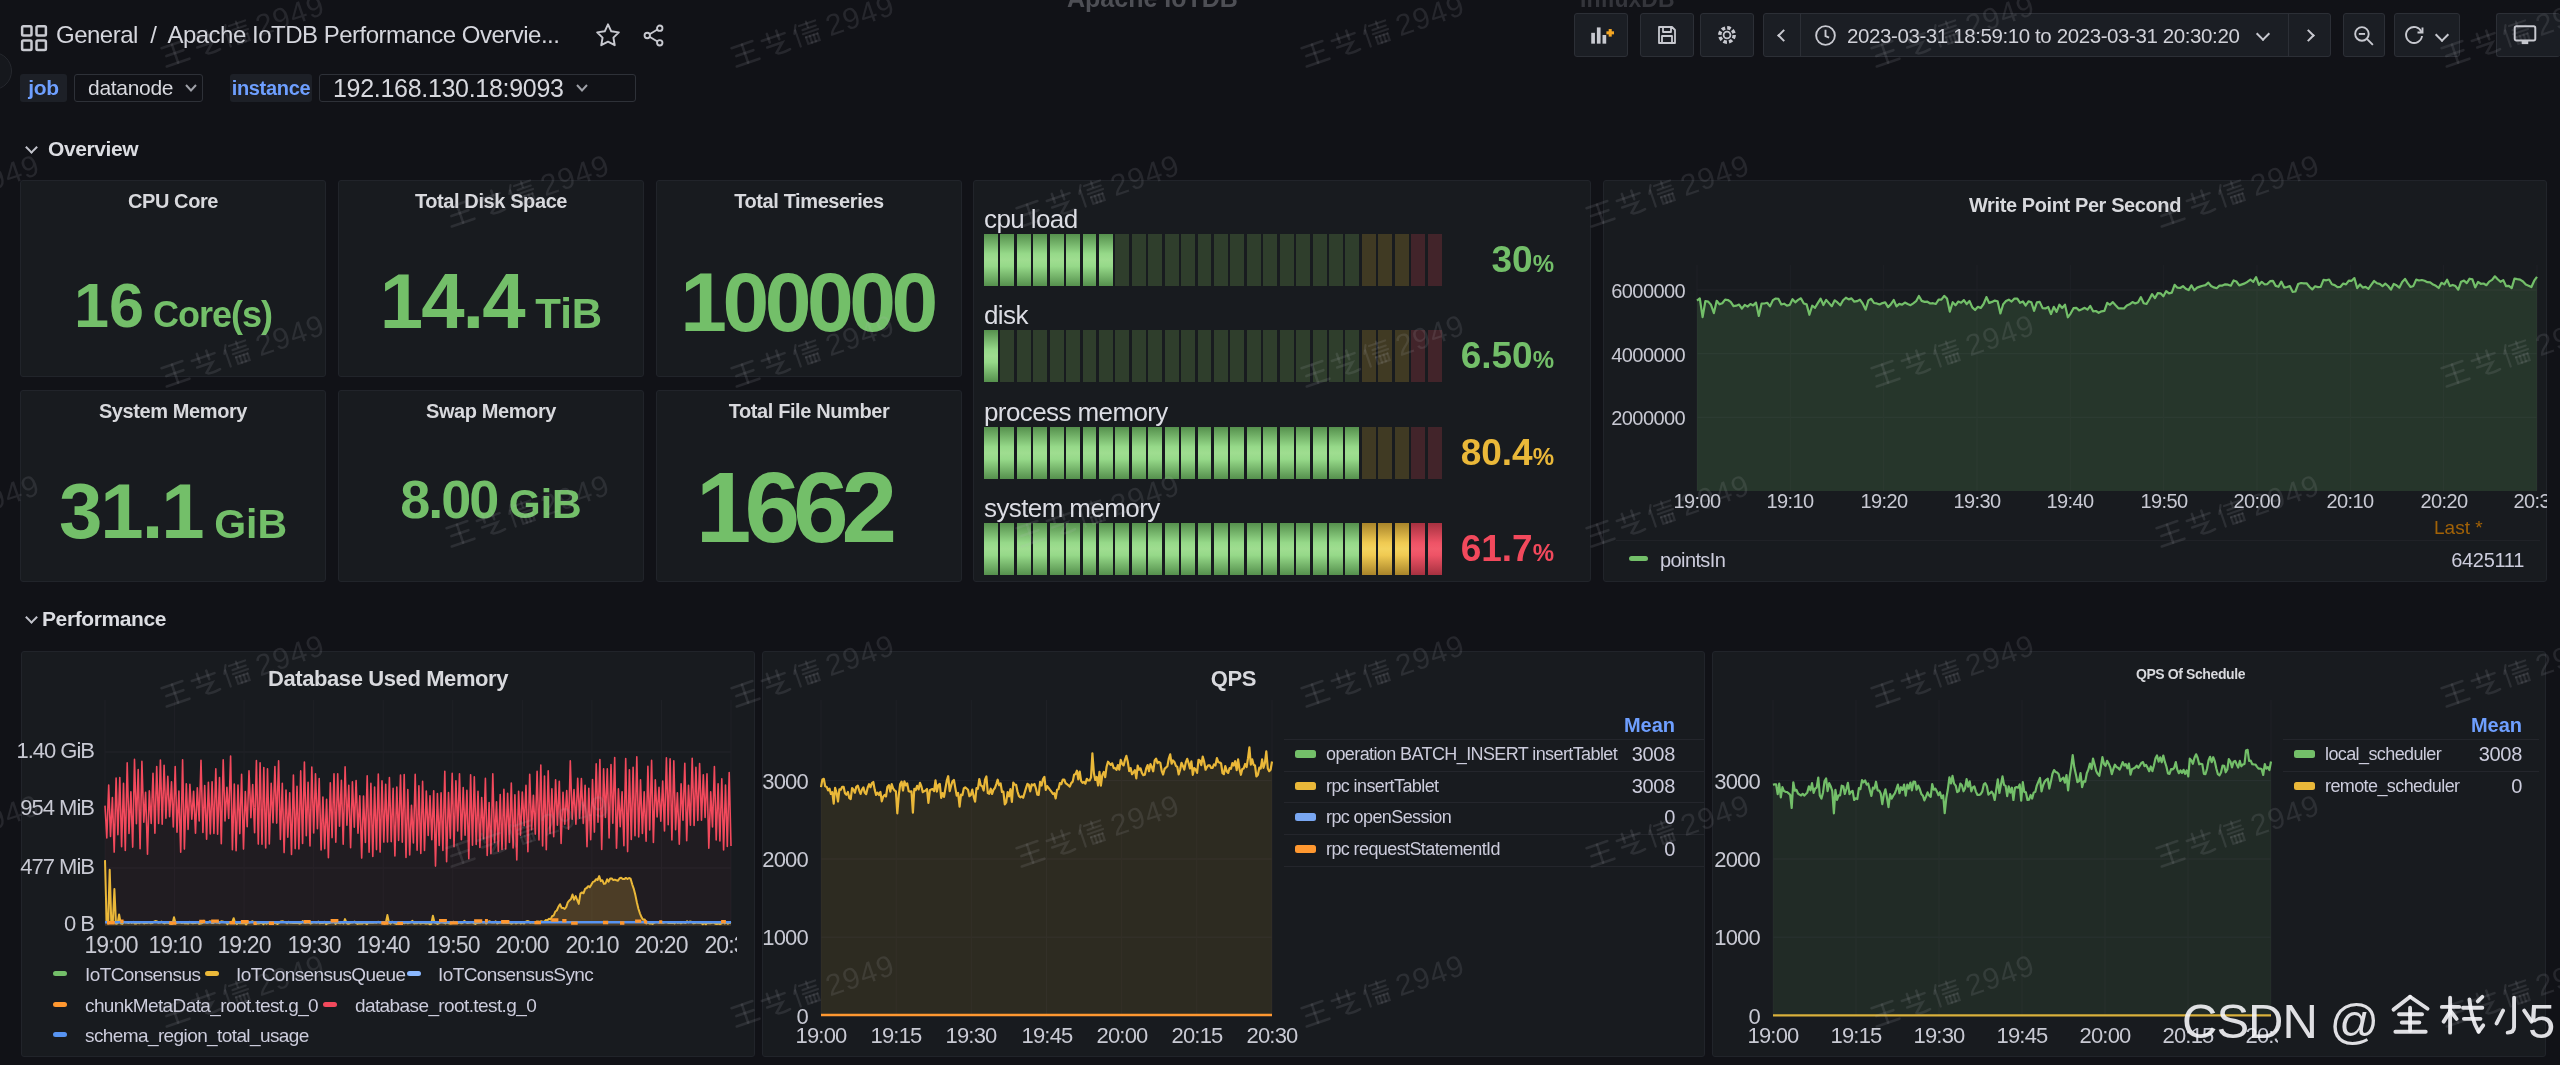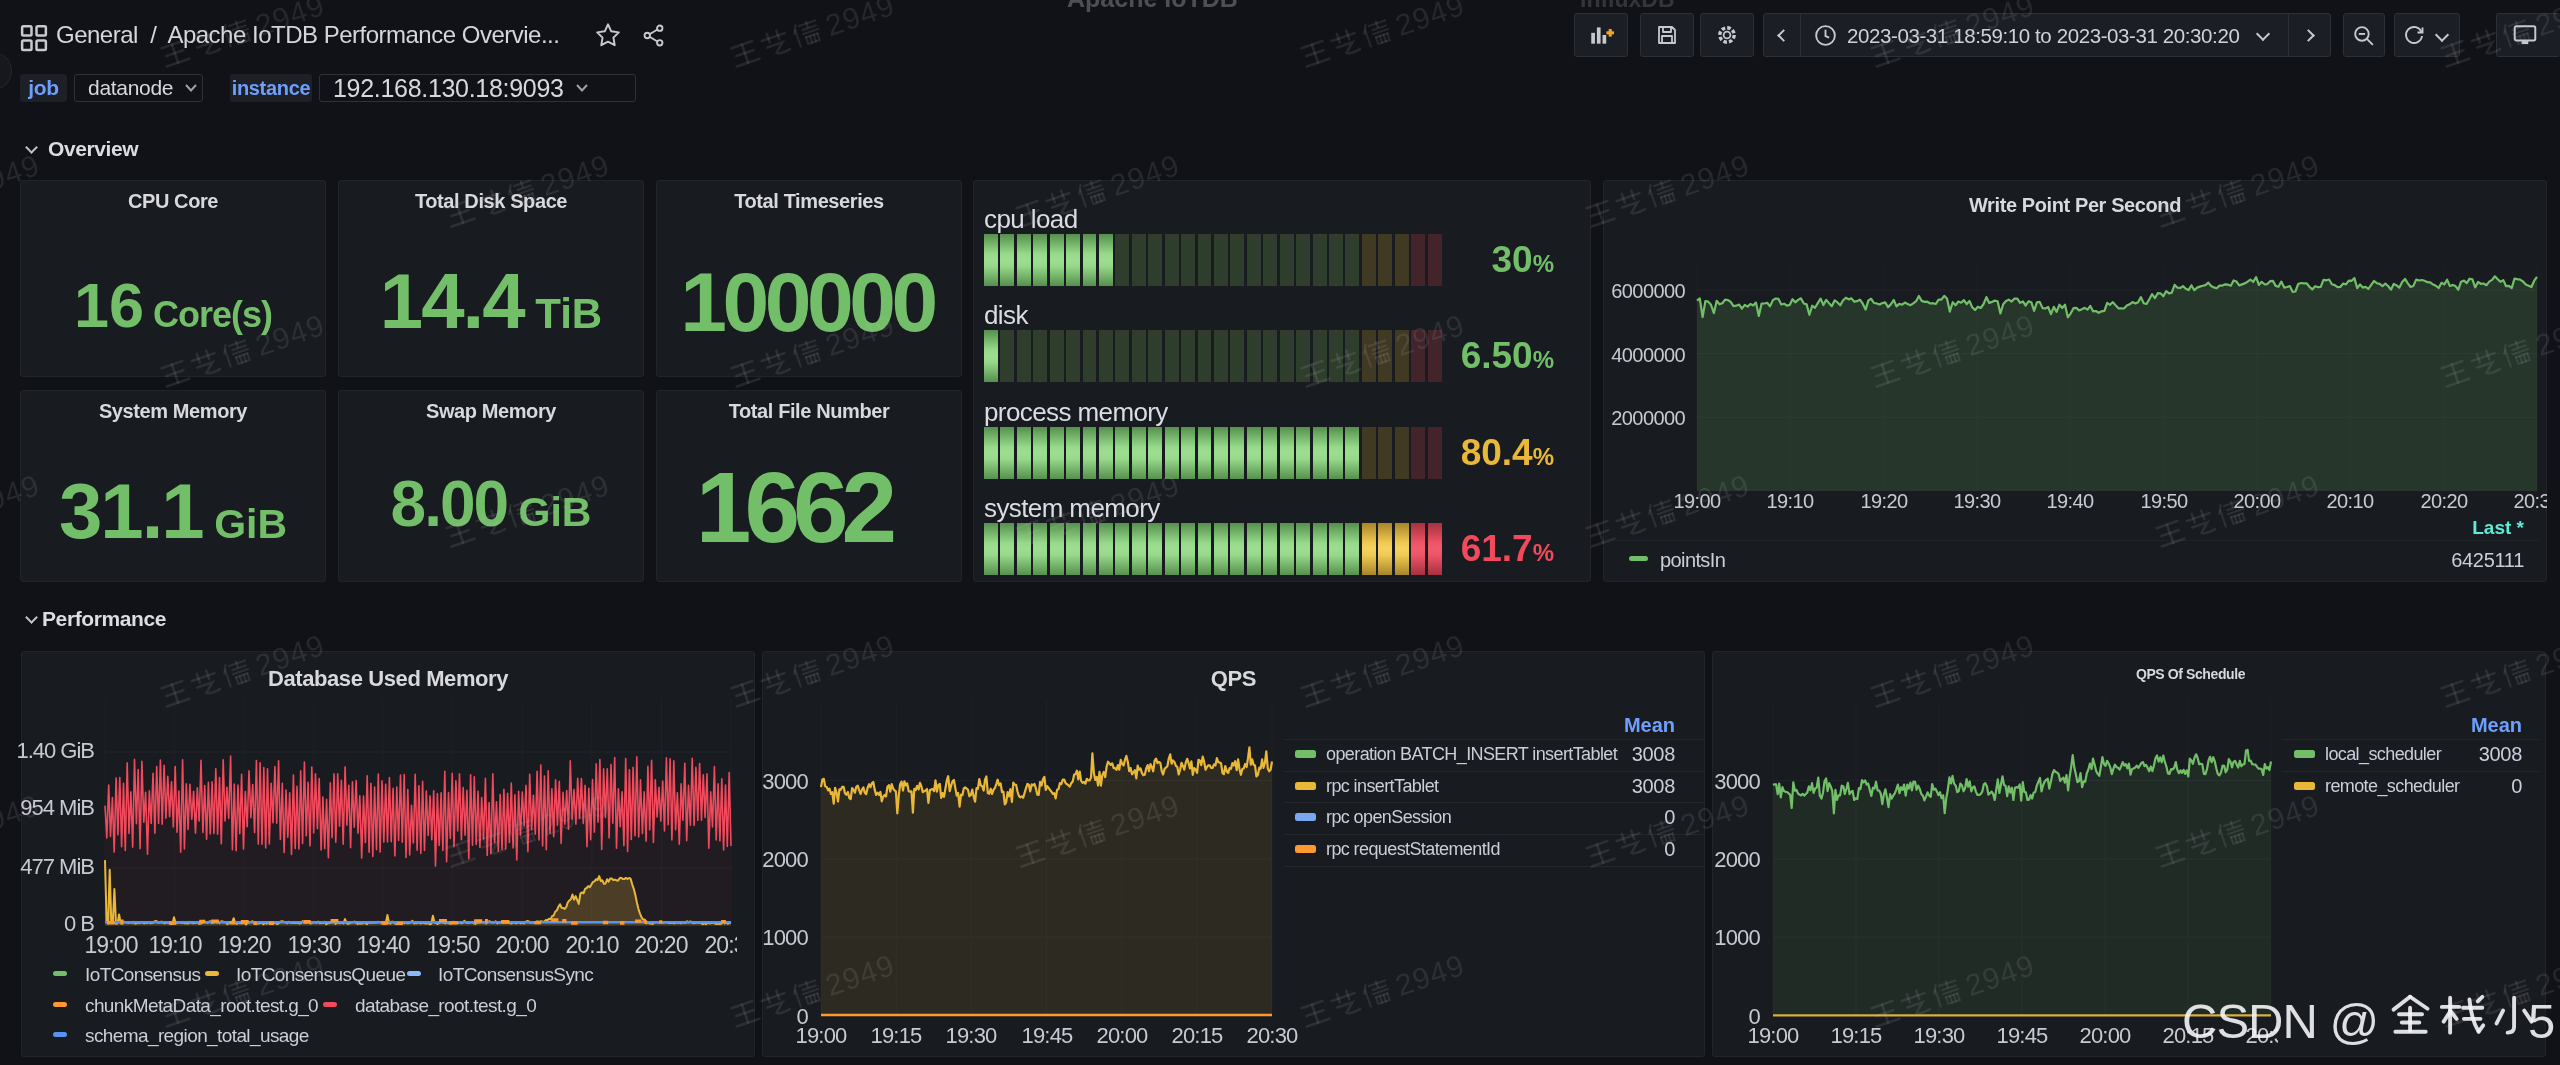--- a/index.html
+++ b/index.html
@@ -209,7 +209,7 @@
 
 <div class="panel" style="left:338px; top:390px; width:306px; height:192px;"></div>
 <div class="statt" style="left:338px; top:400px; width:306px;">Swap Memory</div>
-<div class="statv" style="left:338px; top:472px; width:306px;"><span style="font-size:64px; letter-spacing:-2px;">8.00</span><span style="font-size:41px;"> GiB</span></div>
+<div class="statv" style="left:338px; top:472px; width:306px;"><span style="font-size:54px; letter-spacing:-2px;">8.00</span><span style="font-size:41px;"> GiB</span></div>
 
 <div class="panel" style="left:656px; top:390px; width:306px; height:192px;"></div>
 <div class="statt" style="left:656px; top:400px; width:306px;">Total File Number</div>

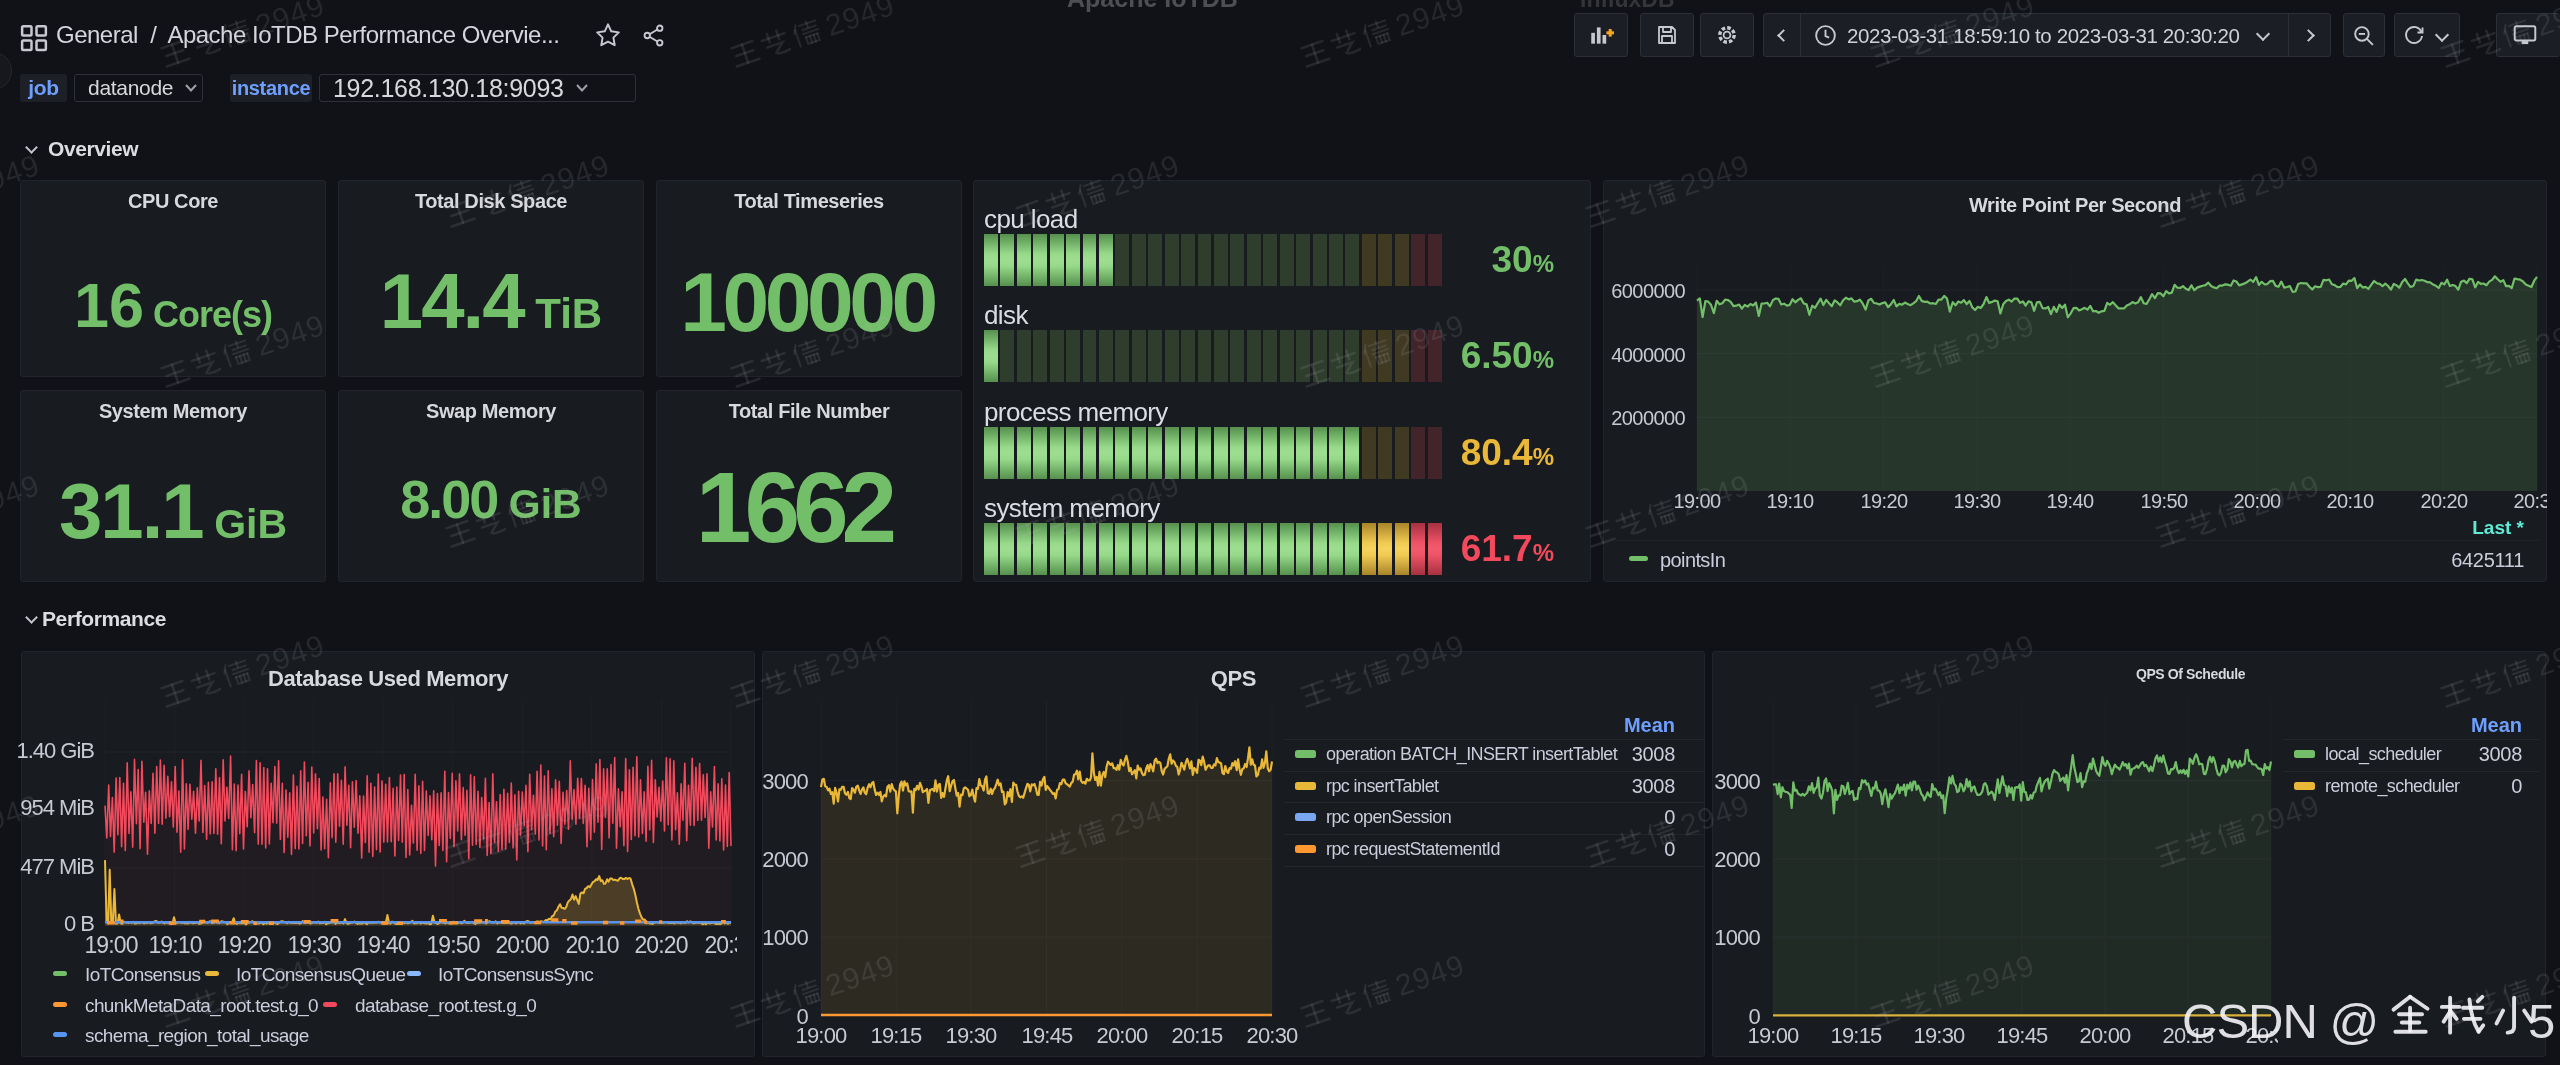--- a/index.html
+++ b/index.html
@@ -281,7 +281,7 @@
       <div class="axis" style="left:806px;top:0px;width:70px;">20:20</div>
       <div class="axis" style="left:899px;top:0px;width:70px;">20:30</div>
 </div>
-<div class="abs" style="left:2434px; top:517px; width:90px; text-align:right; color:#5eead4; font-weight:bold; font-size:19px;">Last *</div>
+<div class="abs" style="left:2434px; top:517px; width:90px; color:#a16207; font-weight:normal; font-size:19px;">Last *</div>
 <div class="abs" style="left:1616px; top:540px; width:924px; border-top:1px solid #202227;"></div>
 <div class="sw" style="left:1629px; top:556px; background:#73bf69;"></div>
 <div class="leg" style="left:1660px; top:549px; font-size:20px;">pointsIn</div>

